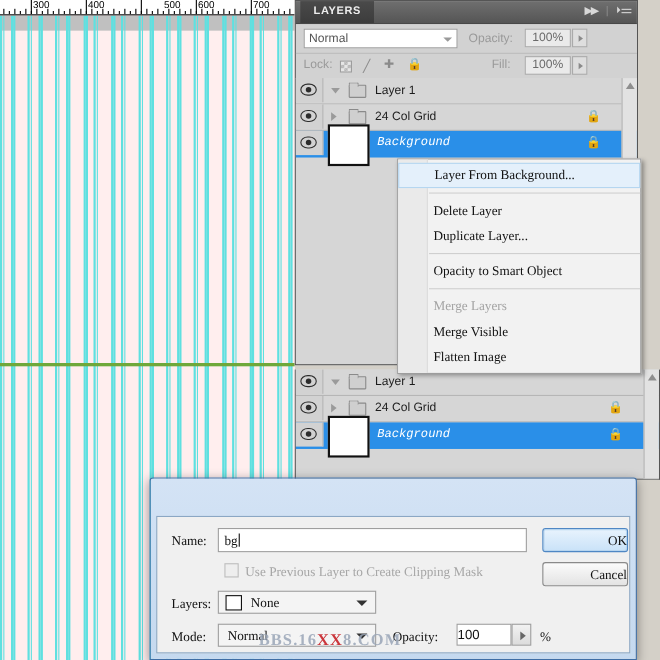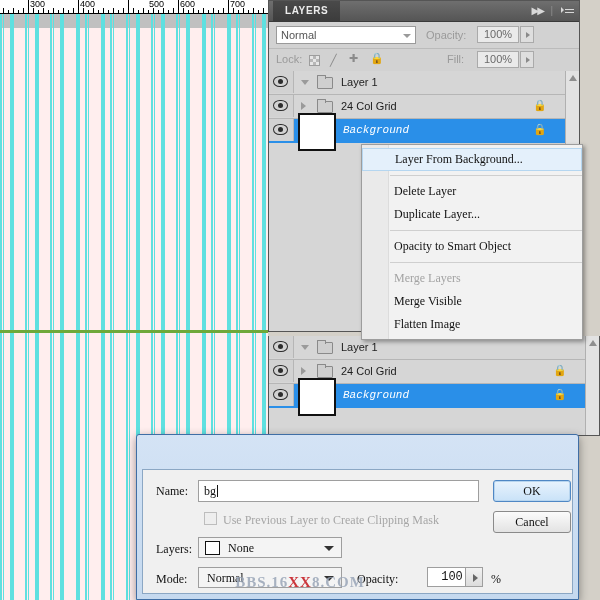--- a/index.html
+++ b/index.html
@@ -107,7 +107,7 @@
   .dlg-input .val{position:absolute;left:5px;top:3px;font-size:12px;color:#111;font-family:"Liberation Serif",serif;}
   .caret{display:inline-block;width:1px;height:12px;background:#111;vertical-align:-2px;margin-left:1px;}
   .dlg-btn{position:absolute;height:22px;border:1px solid #8a8a8a;box-sizing:border-box;border-radius:3px;
-    background:linear-gradient(180deg,#fbfbfb,#e3e3e3);text-align:center;font-size:12px;color:#111;
+    background:linear-gradient(180deg,#fbfbfb,#e3e3e3);text-align:right;font-size:12px;color:#111;
     line-height:20px;font-family:"Liberation Serif",serif;}
   .dlg-btn.primary{border:1px solid #4f87c4;background:linear-gradient(180deg,#e8f3fd,#c9e2f8);box-shadow:0 0 0 1px #b7d5ef inset;}
   .dlg-select{position:absolute;height:21px;background:#f4f4f4;border:1px solid #9e9e9e;box-sizing:border-box;}

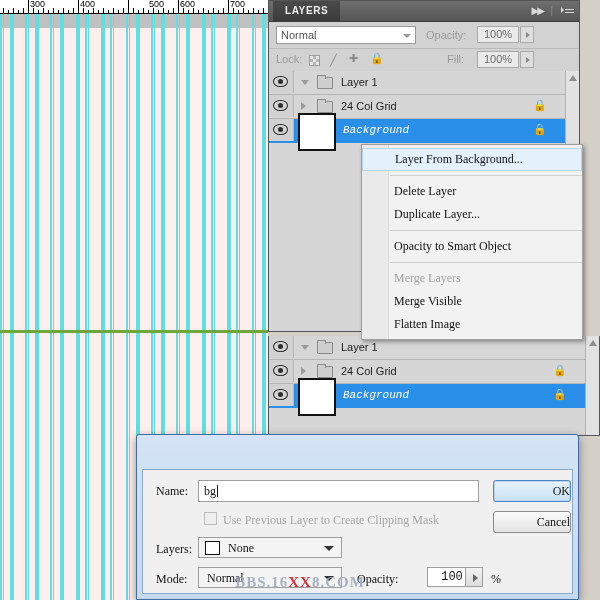--- a/index.html
+++ b/index.html
@@ -117,7 +117,7 @@
   .cbox{position:absolute;width:13px;height:13px;background:#eee;border:1px solid #bdbdbd;box-sizing:border-box;}
   .dim{color:#a6a6a6;}
   .numfield{position:absolute;height:20px;background:#fff;border:1px solid #9e9e9e;box-sizing:border-box;
-    font-size:12px;color:#111;text-align:center;line-height:18px;font-family:Liberation Mono, monospace;margin-left:12px;}
+    font-size:12px;color:#111;line-height:18px;font-family:Liberation Sans, sans-serif;}
   .numstep{position:absolute;width:18px;height:20px;background:linear-gradient(180deg,#f2f2f2,#dcdcdc);border:1px solid #9e9e9e;box-sizing:border-box;}
   .numstep:after{content:"";position:absolute;left:7px;top:6px;width:0;height:0;border-top:4px solid transparent;border-bottom:4px solid transparent;border-left:5px solid #666;}
 

